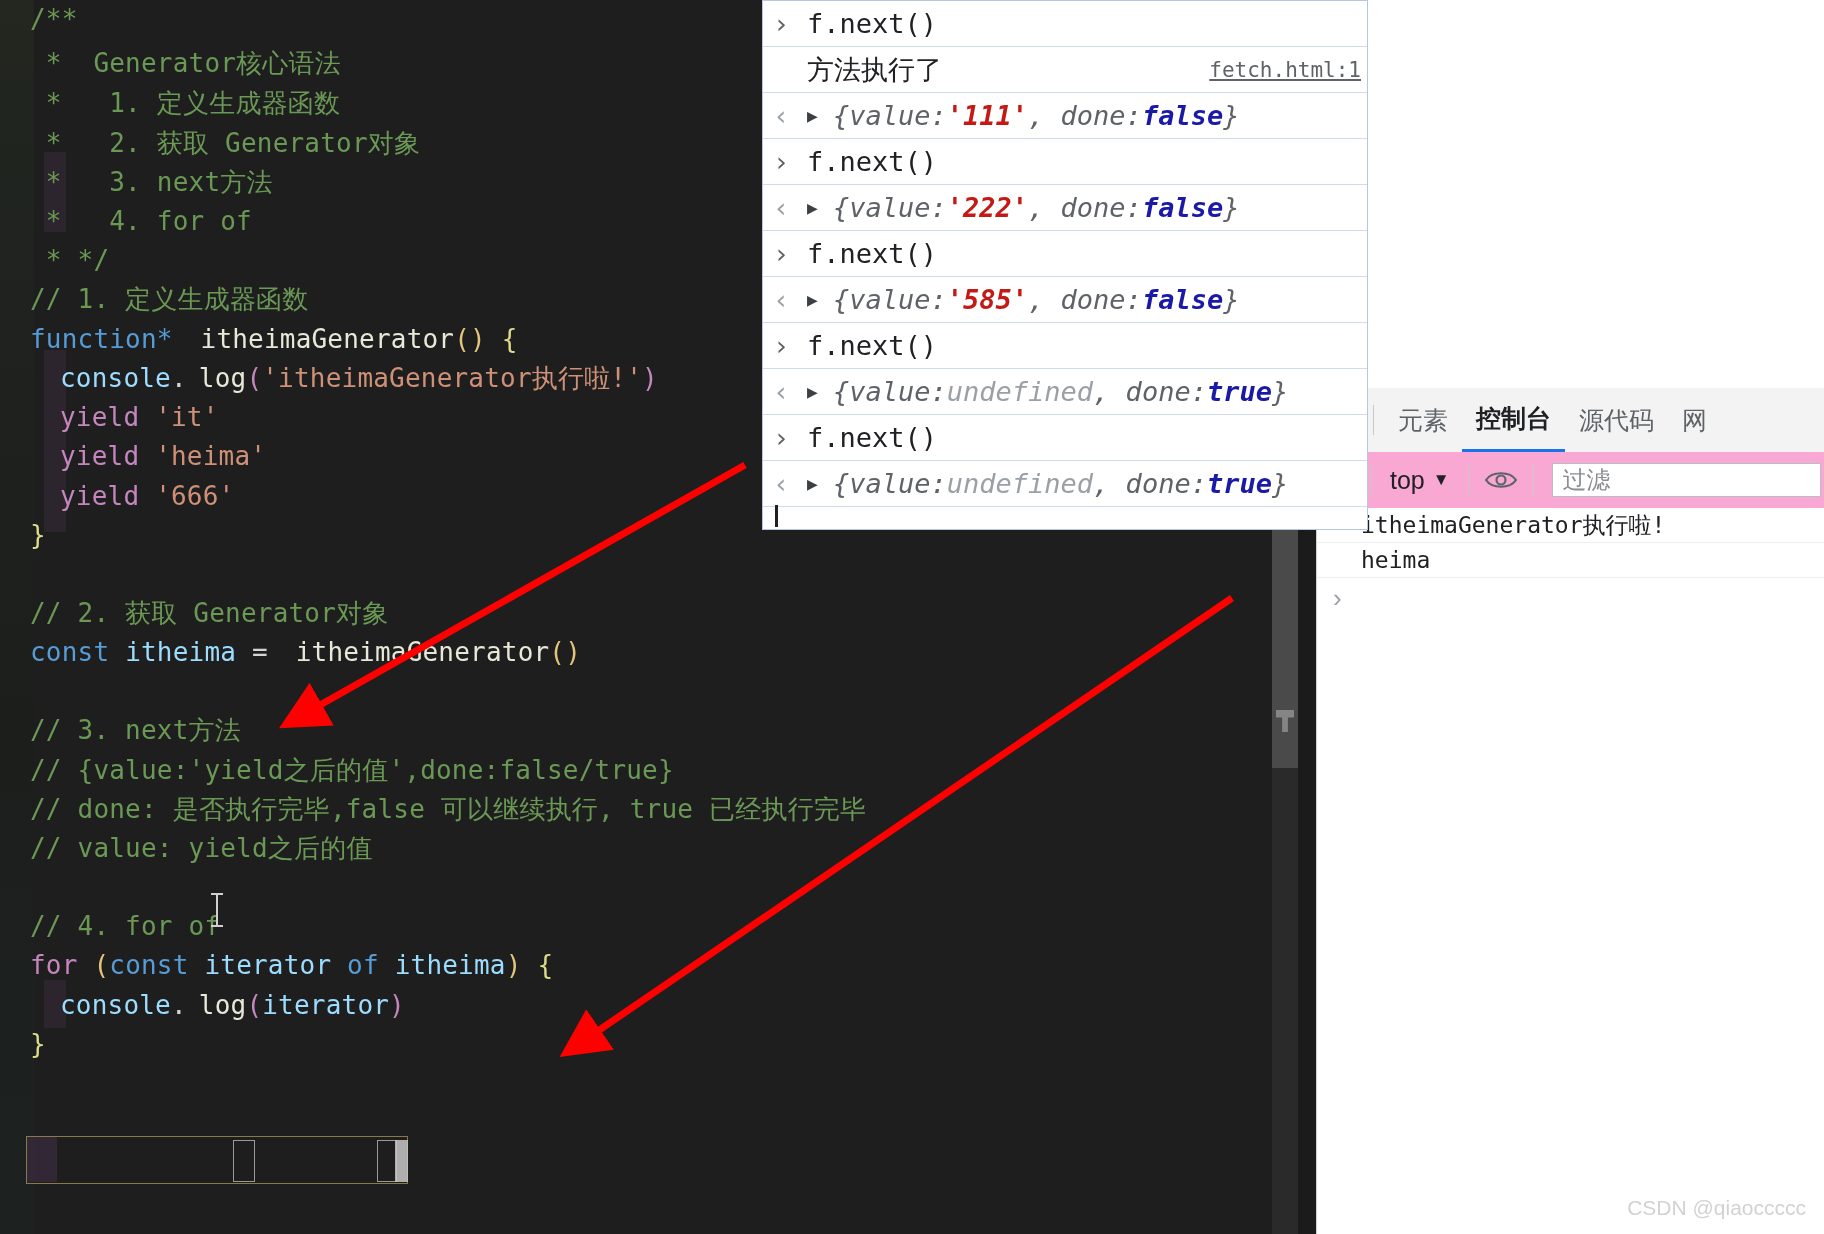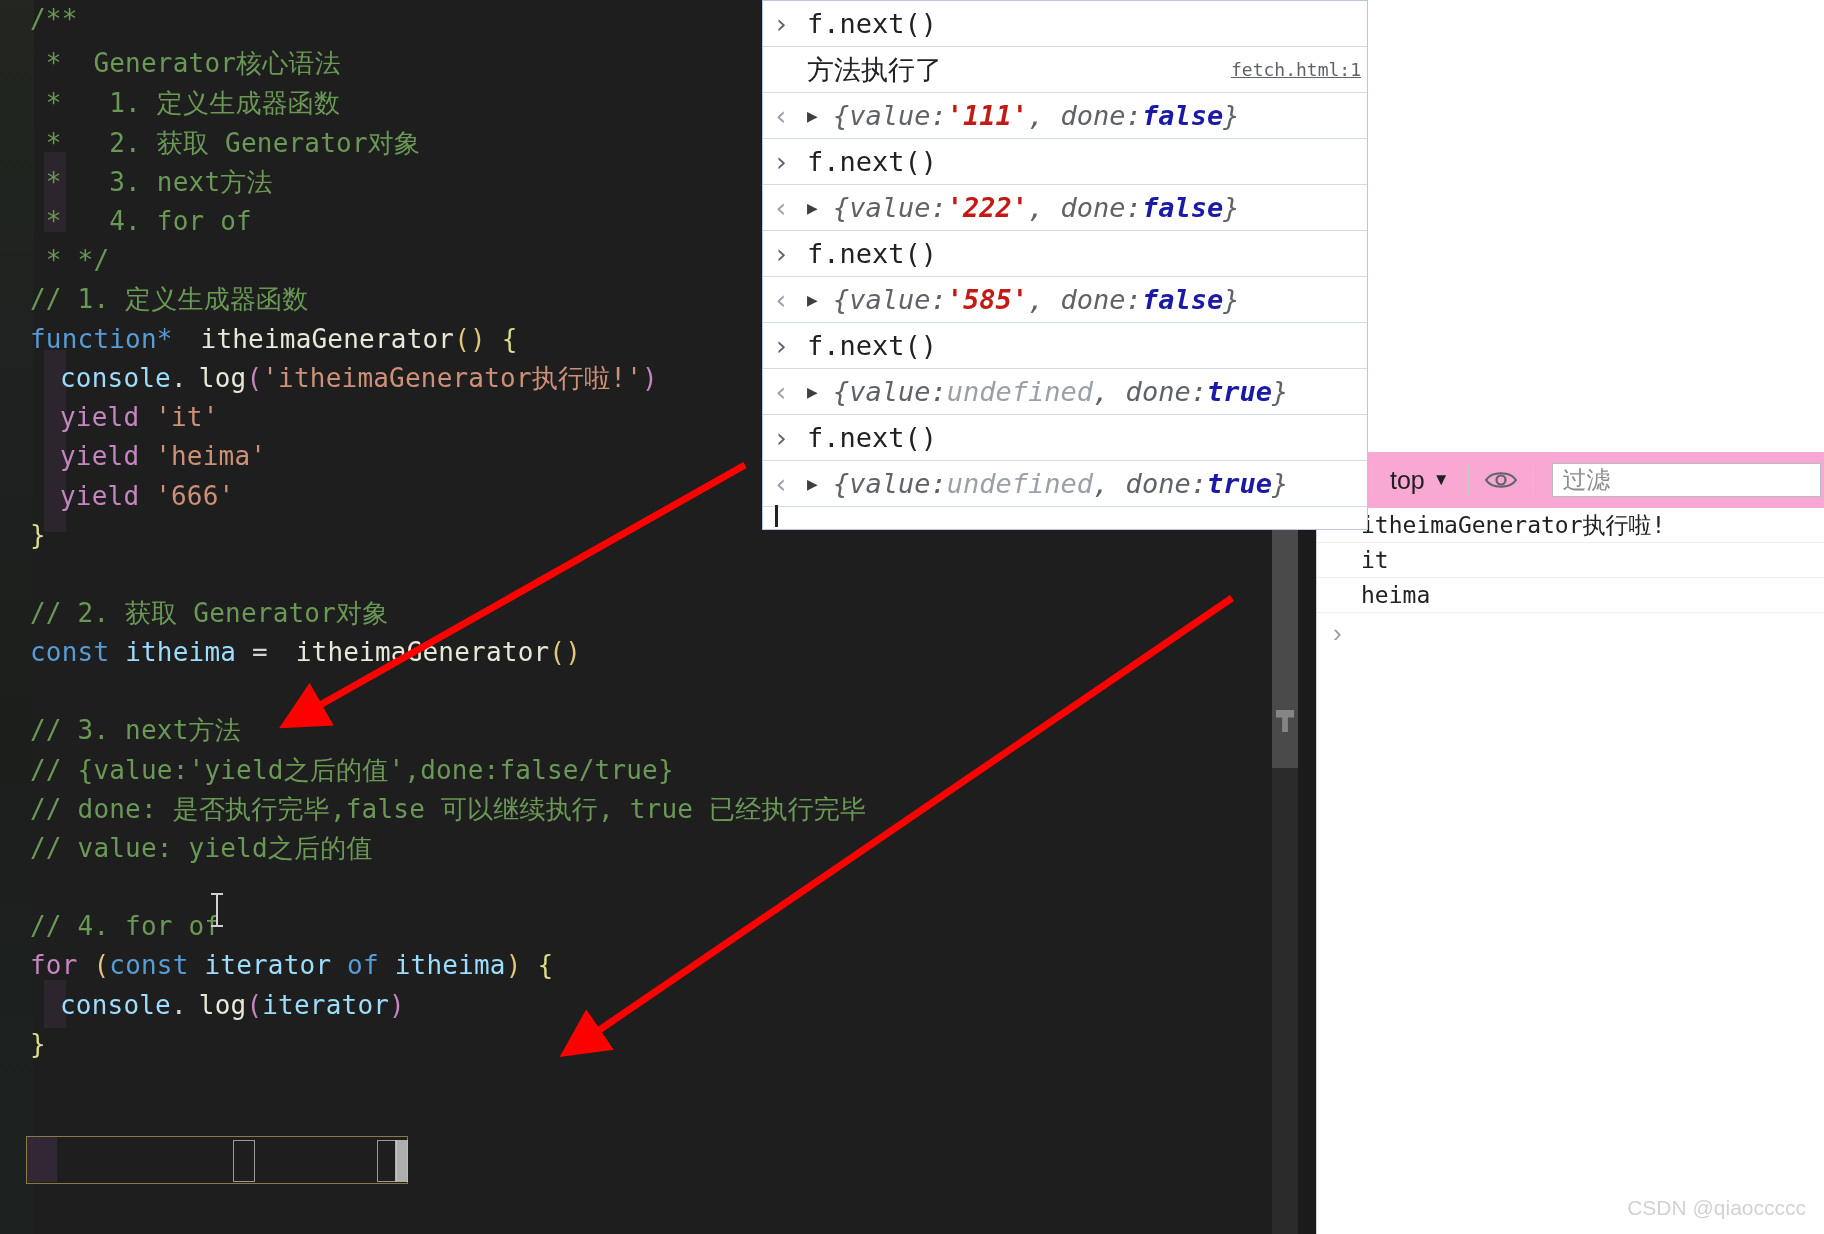--- a/index.html
+++ b/index.html
@@ -147,7 +147,7 @@
   .ov-log{color:#202124;font-family:"DejaVu Sans","Liberation Sans",sans-serif;font-size:27px;}
   .ov-src{
     position:absolute;right:6px;color:#5f6368;text-decoration:underline;
-    font-family:"DejaVu Sans Mono","Liberation Mono",monospace;font-size:18px;
+    font-family:"DejaVu Sans Mono","Liberation Mono",monospace;font-size:21px;
   }
   .ov-obj{color:#5f6368;font-style:italic;}
   .ov-str{color:#c41a16;font-style:italic;font-weight:bold;}

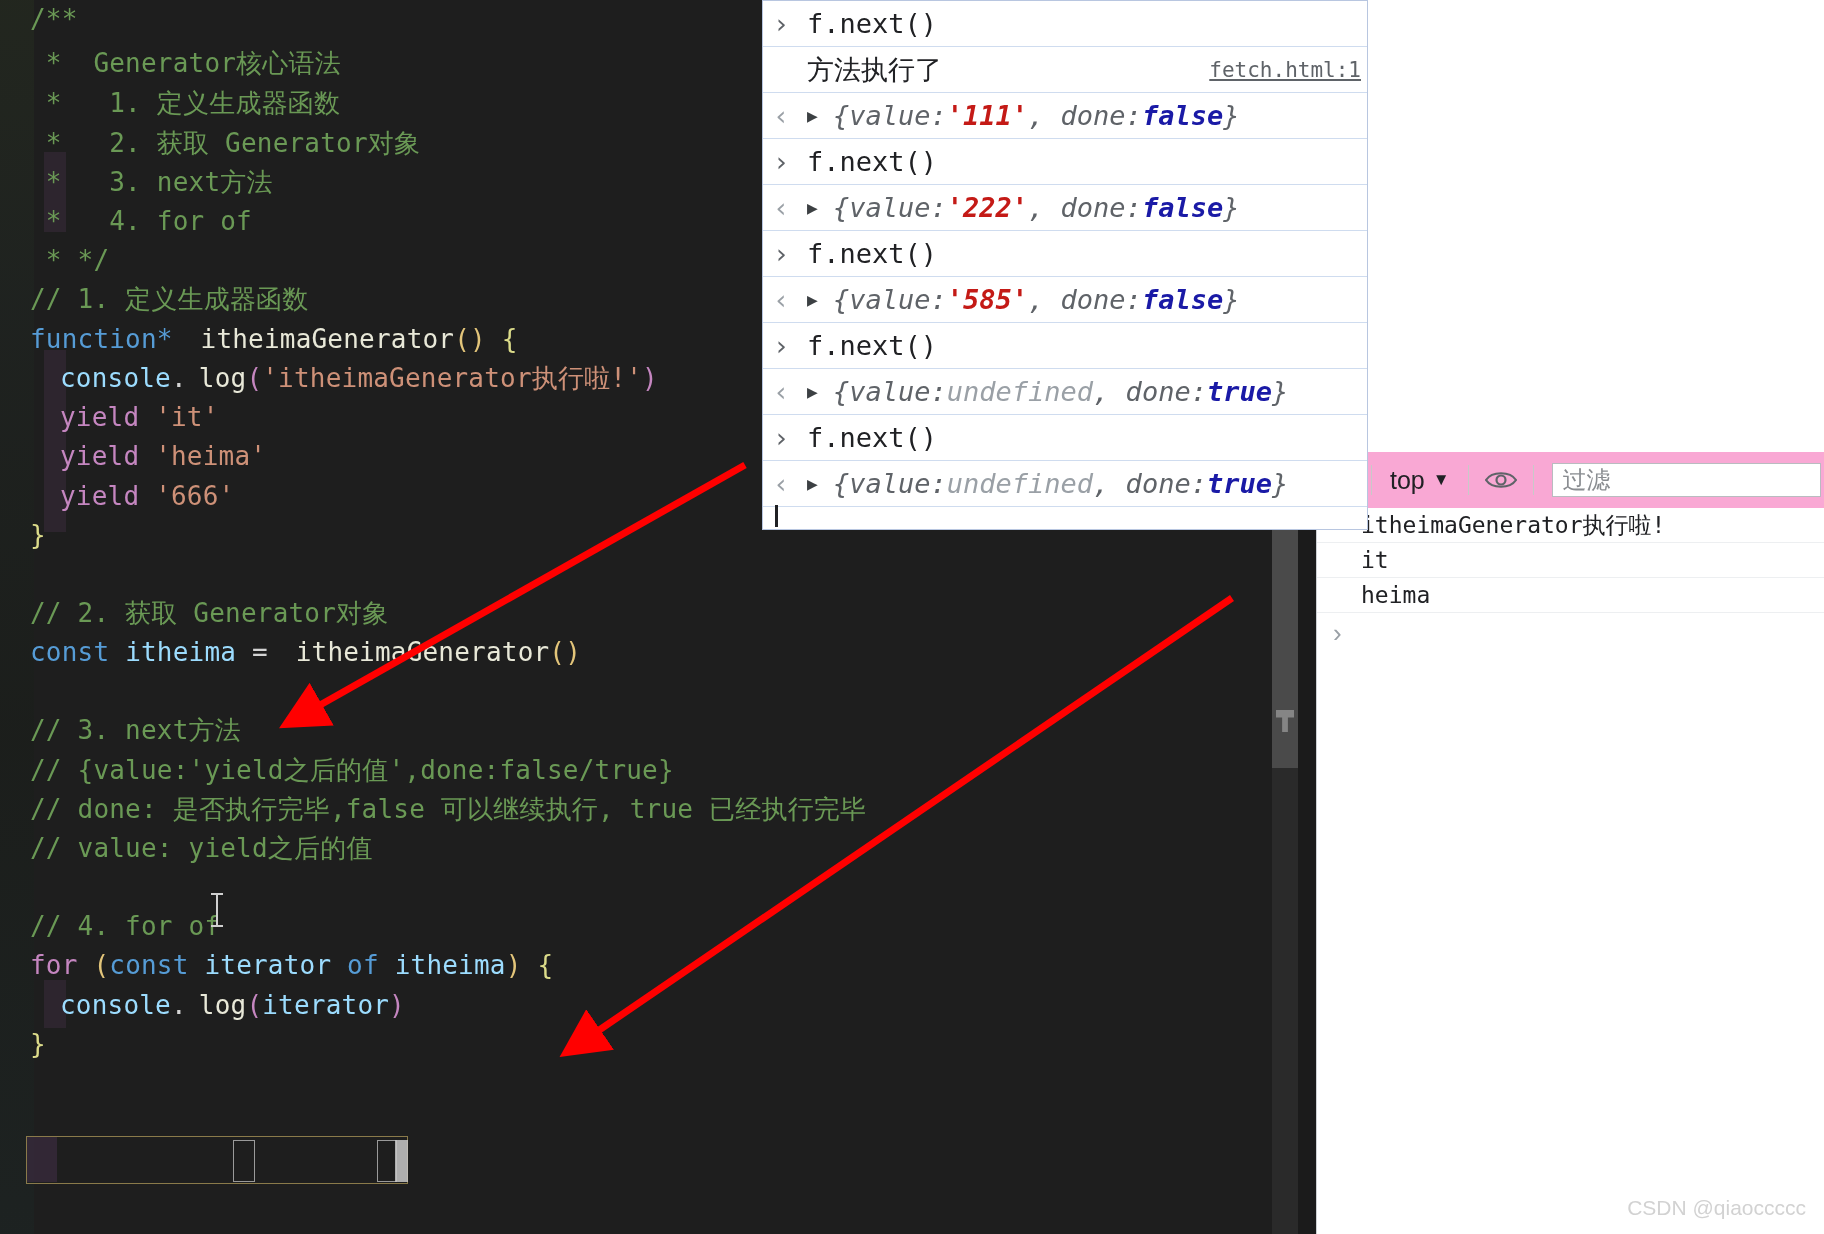--- a/index.html
+++ b/index.html
@@ -201,6 +201,28 @@
 
 <div id="devtools">
 
+  <div id="dt-tabbar">
+    <div class="dt-dock-icon">
+      <svg width="30" height="26" viewBox="0 0 30 26">
+        <rect x="1" y="2" width="17" height="19" fill="none" stroke="#3c4043" stroke-width="2.4"></rect>
+        <rect x="19" y="6" width="9" height="15" fill="none" stroke="#3c4043" stroke-width="2.4"></rect>
+        <line x1="1" y1="23" x2="28" y2="23" stroke="#3c4043" stroke-width="2.4"></line>
+      </svg>
+    </div>
+    <div class="dt-sep"></div>
+    <div class="dt-tab">
+        <span>元素</span>
+      </div>
+    <div class="dt-tab sel">
+        <span>控制台</span>
+      </div>
+    <div class="dt-tab">
+        <span>源代码</span>
+      </div>
+    <div class="dt-tab">
+        <span>网</span>
+      </div>
+  </div>
 
   <div id="dt-toolbar">
     <div class="tb-ico">

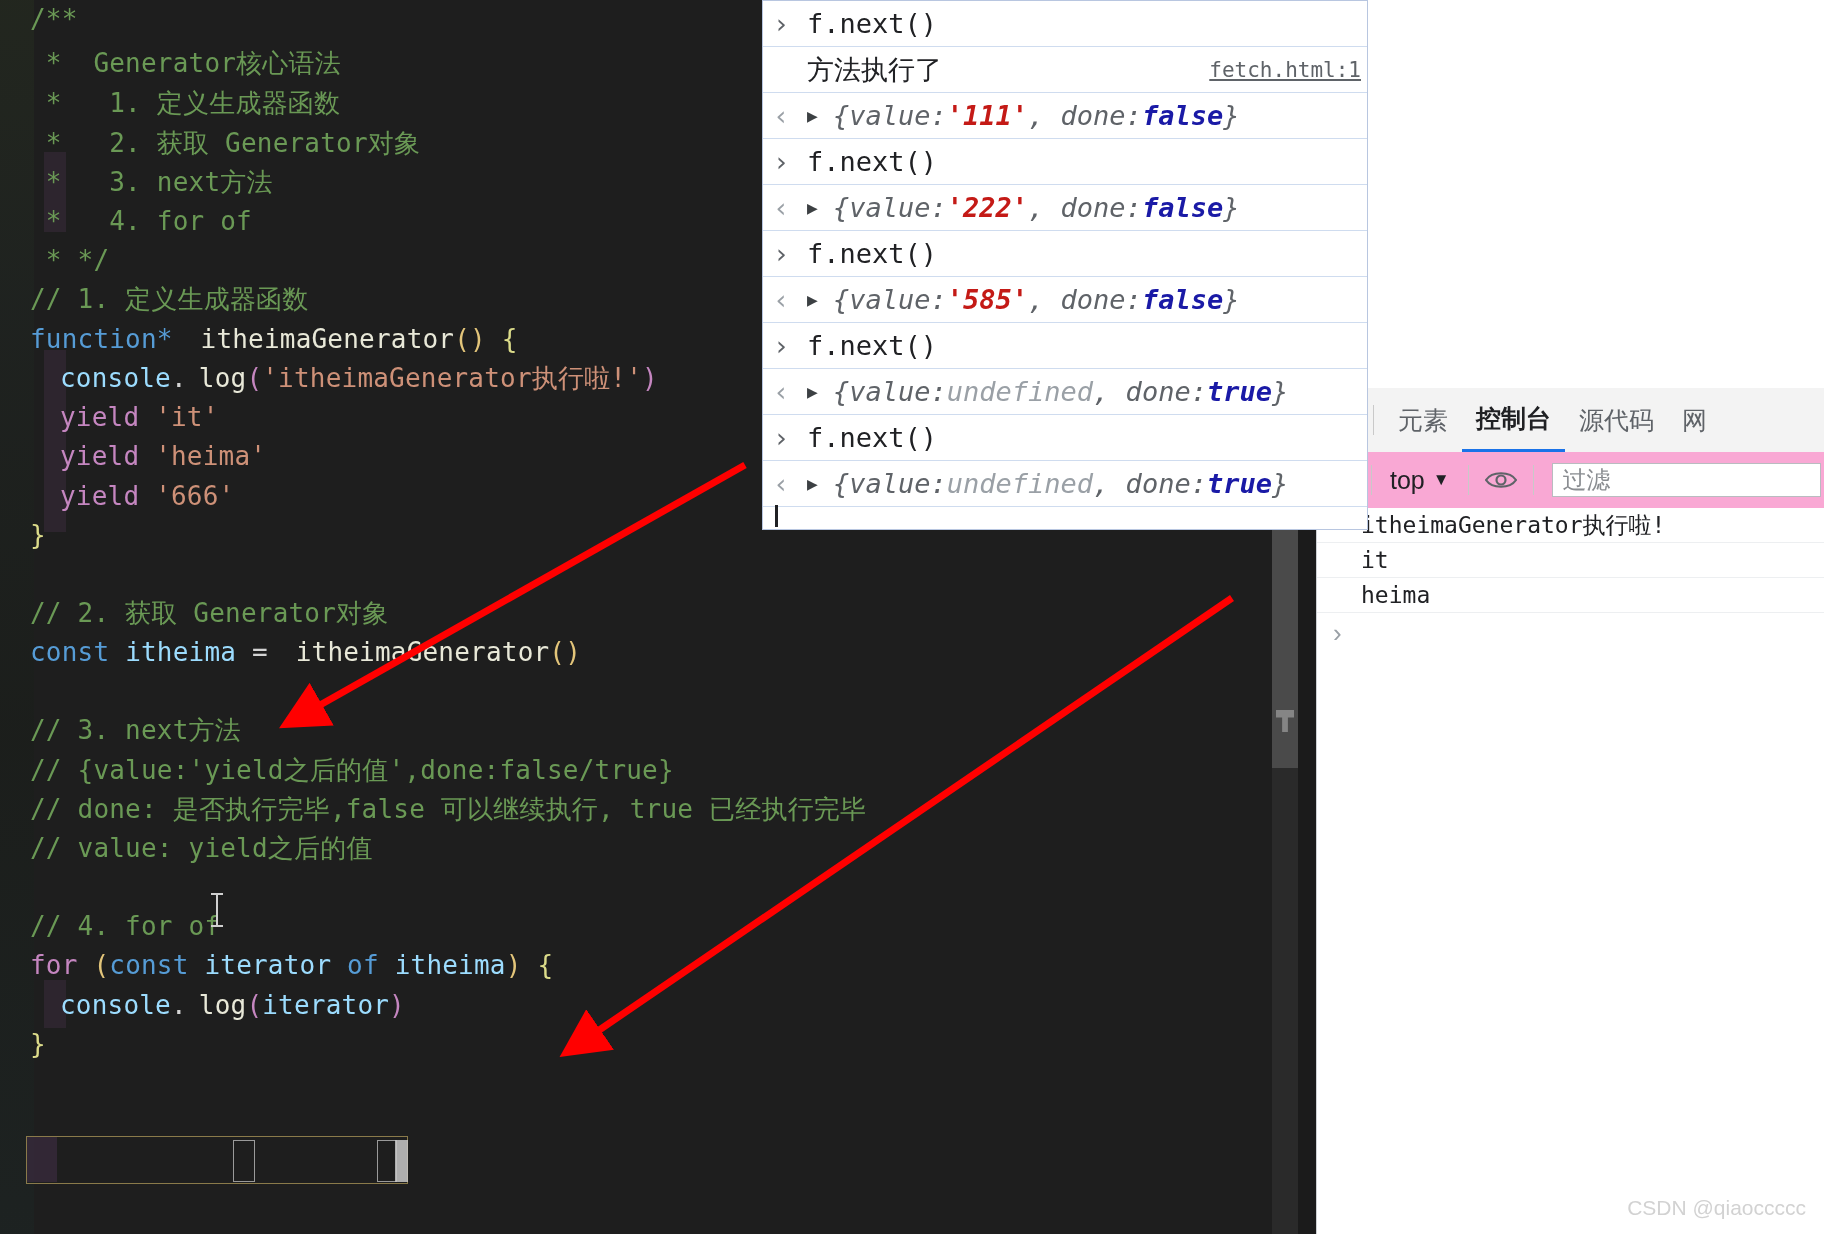--- a/index.html
+++ b/index.html
@@ -251,7 +251,6 @@
 
   <div id="dt-console">
       <div class="dt-row">itheimaGenerator执行啦!</div>
-      <div class="dt-row">it</div>
       <div class="dt-row">heima</div>
       <div class="dt-prompt">›</div>
     </div>

